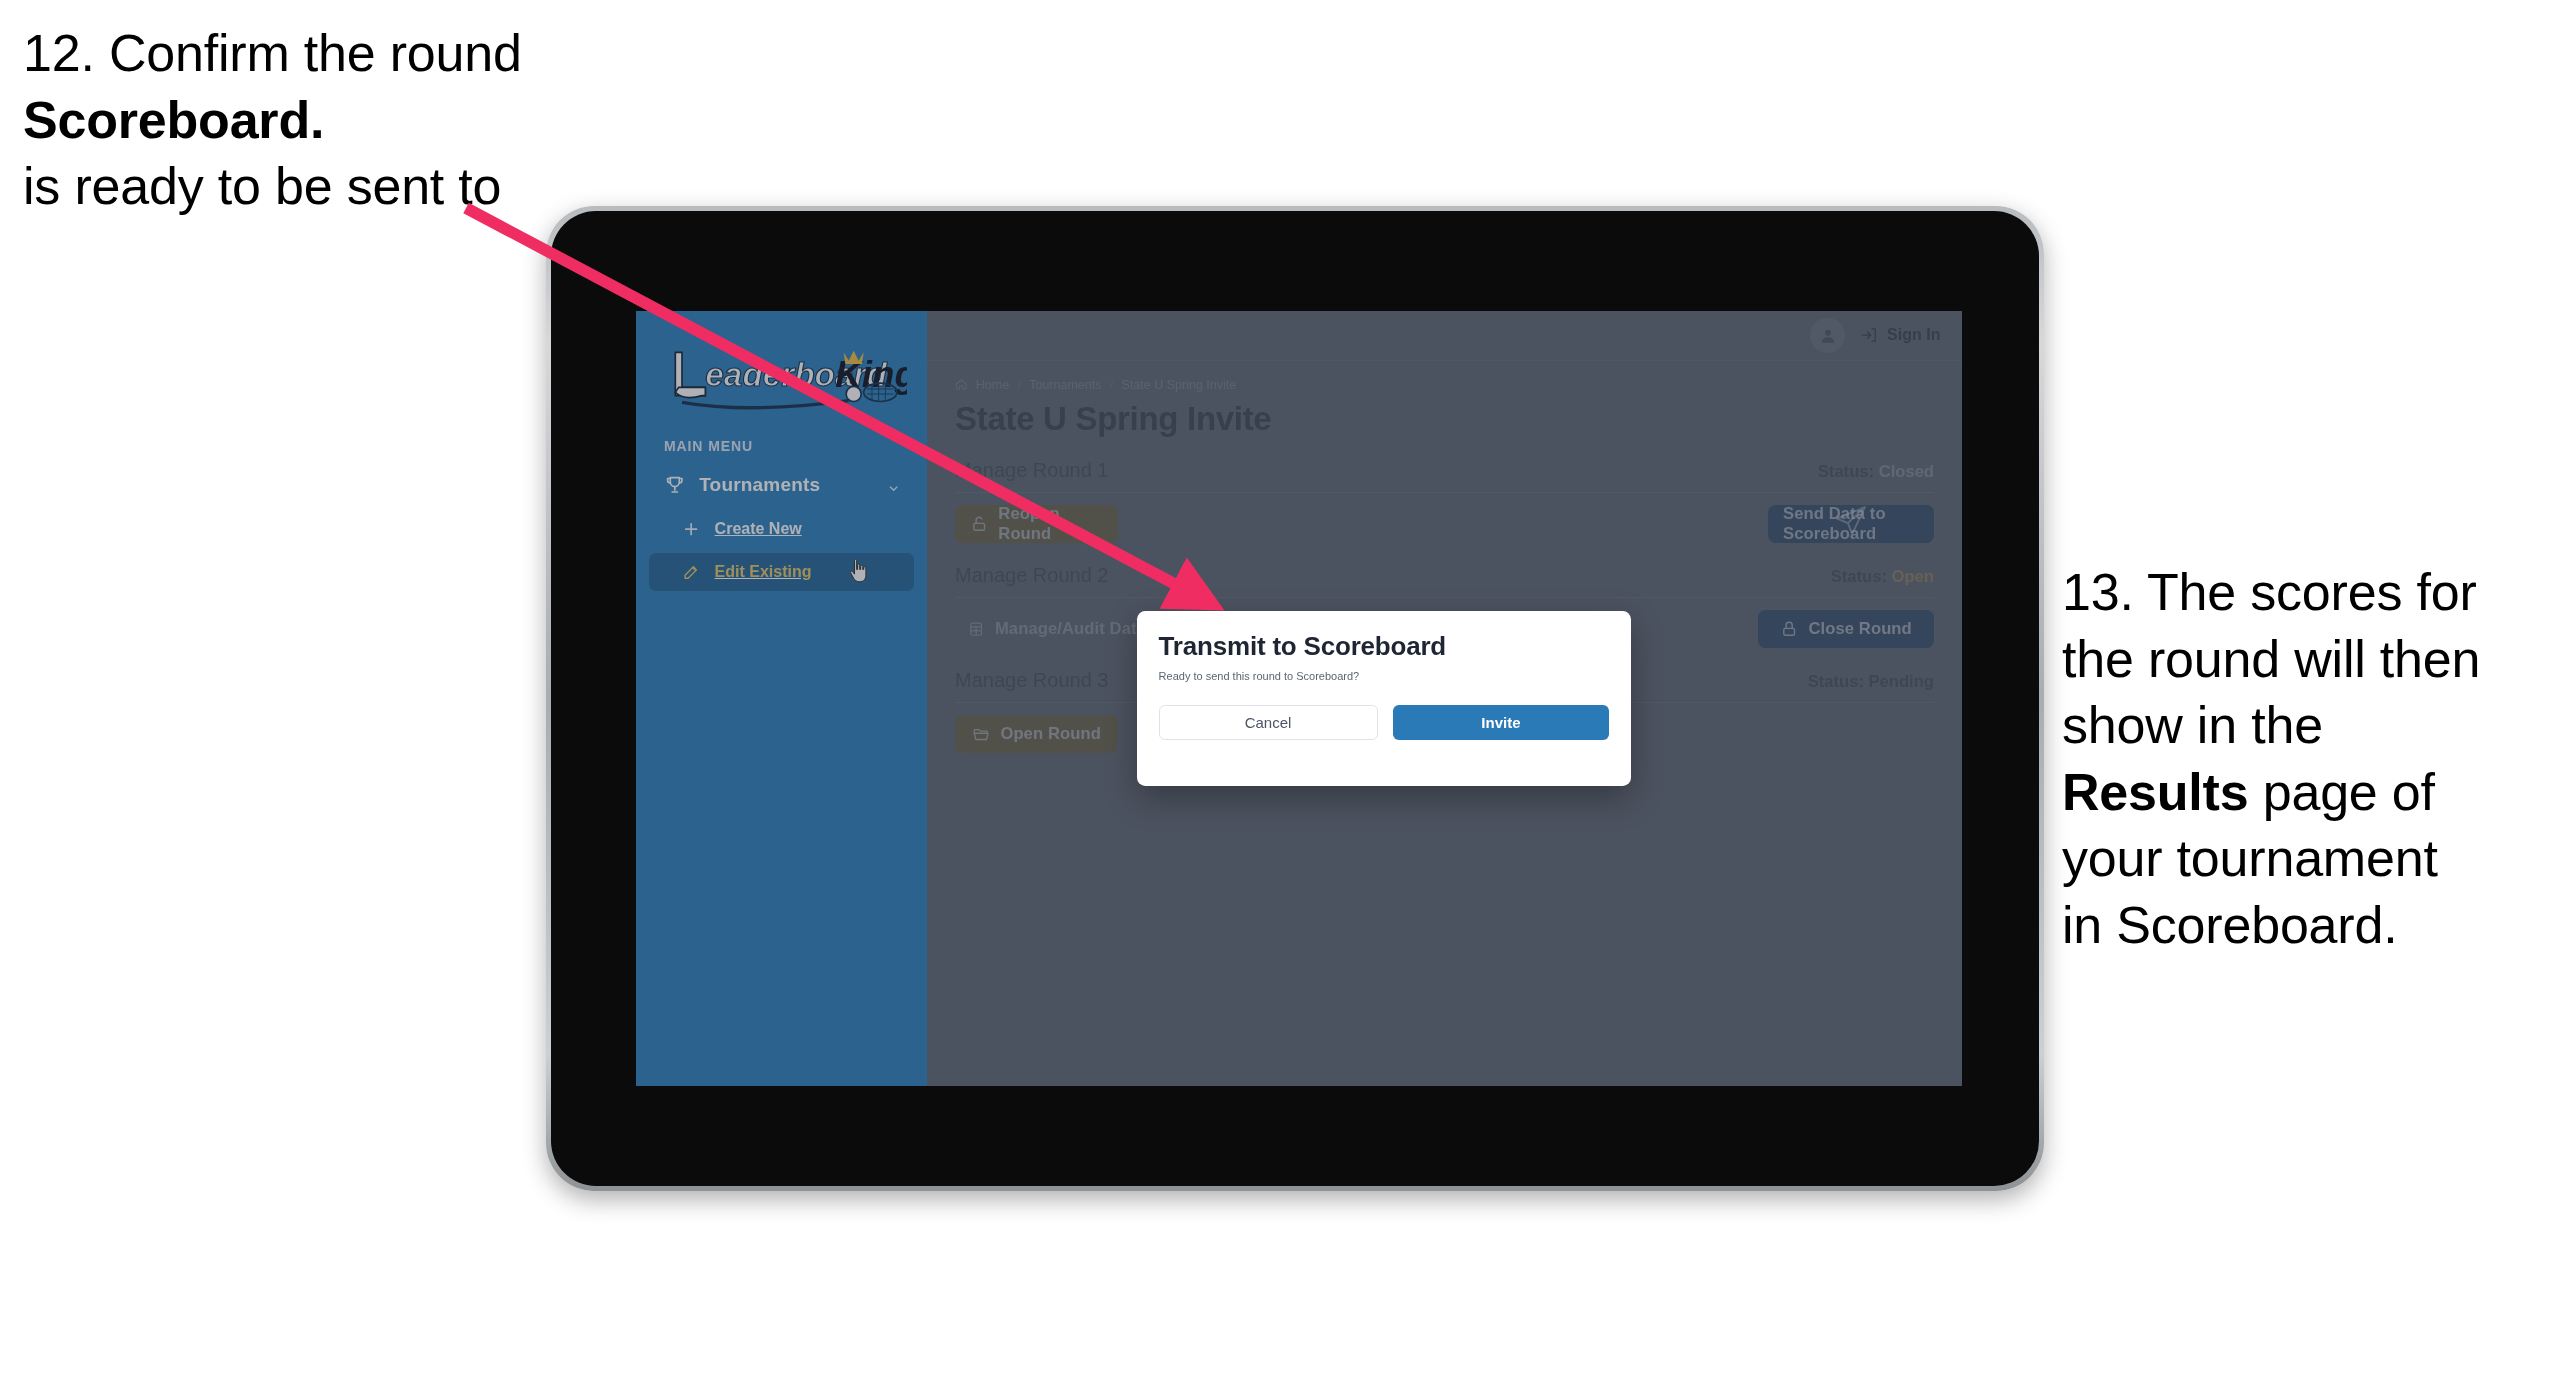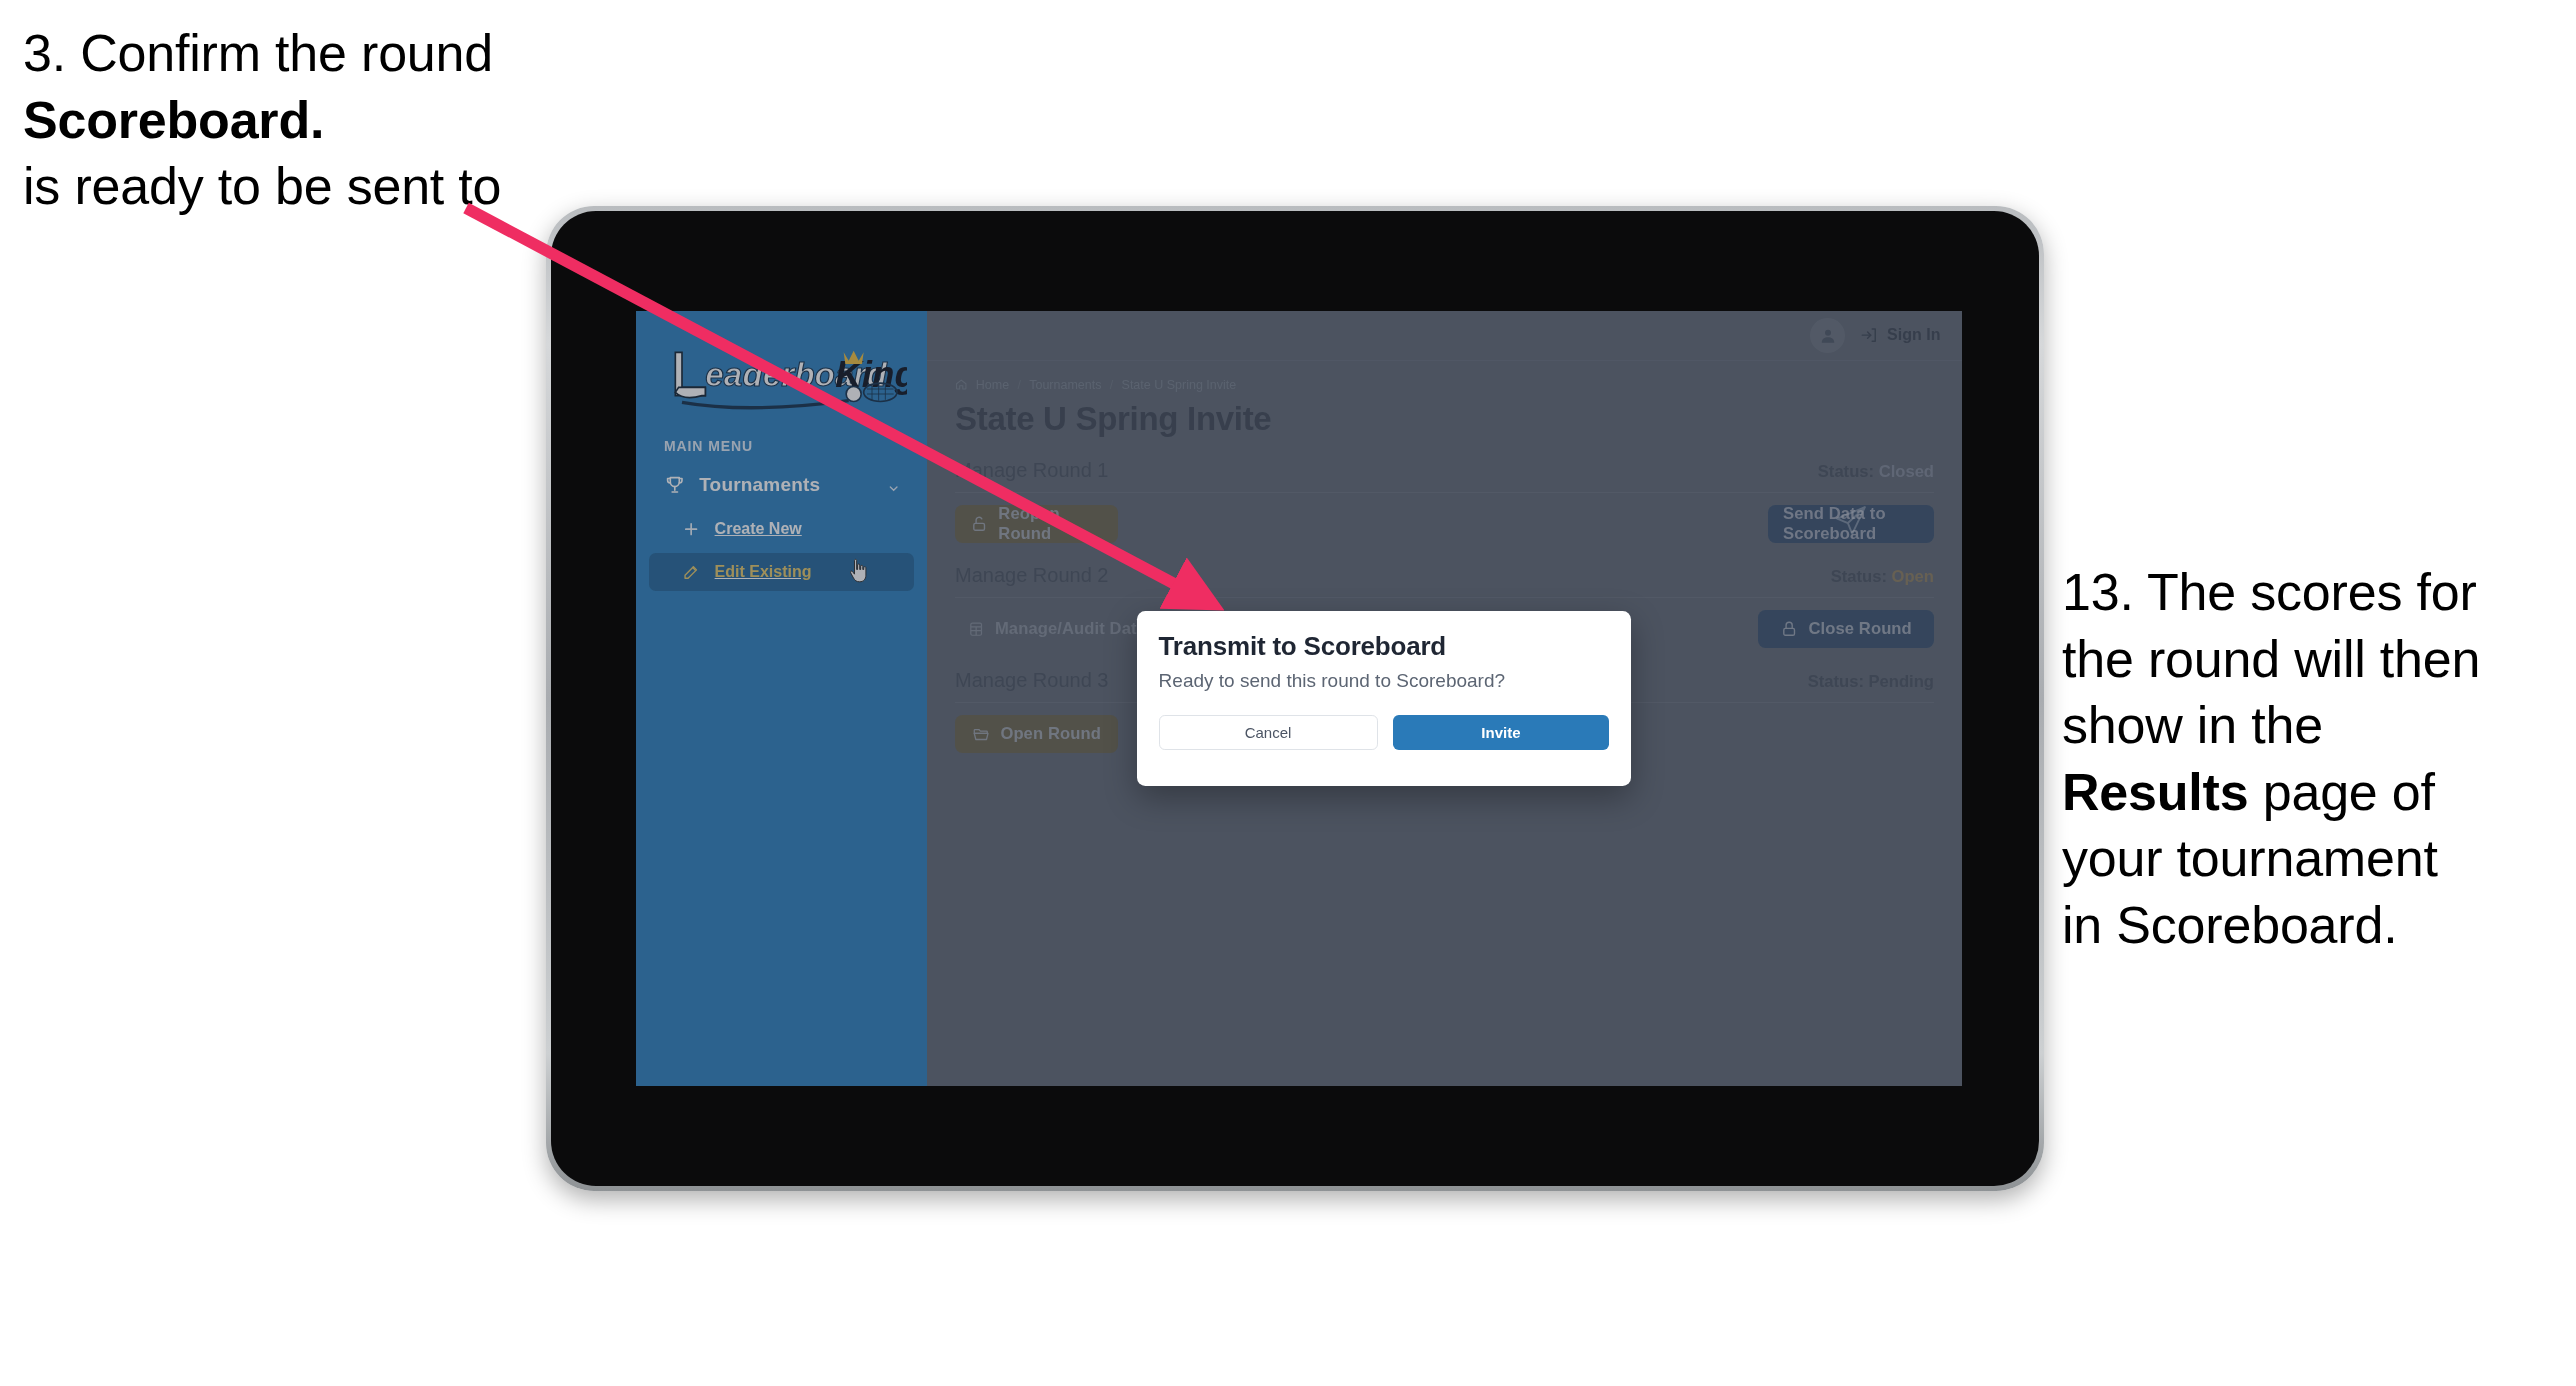--- a/index.html
+++ b/index.html
@@ -186,7 +186,7 @@
 <div id="stage">
 
   <div class="annot" id="annot-left">
-    <span class="ln">3. Confirm the round</span>
+    <span class="ln">12. Confirm the round</span>
     <span class="ln bold">Scoreboard.</span>
     <span class="ln">is ready to be sent to</span>
   </div>

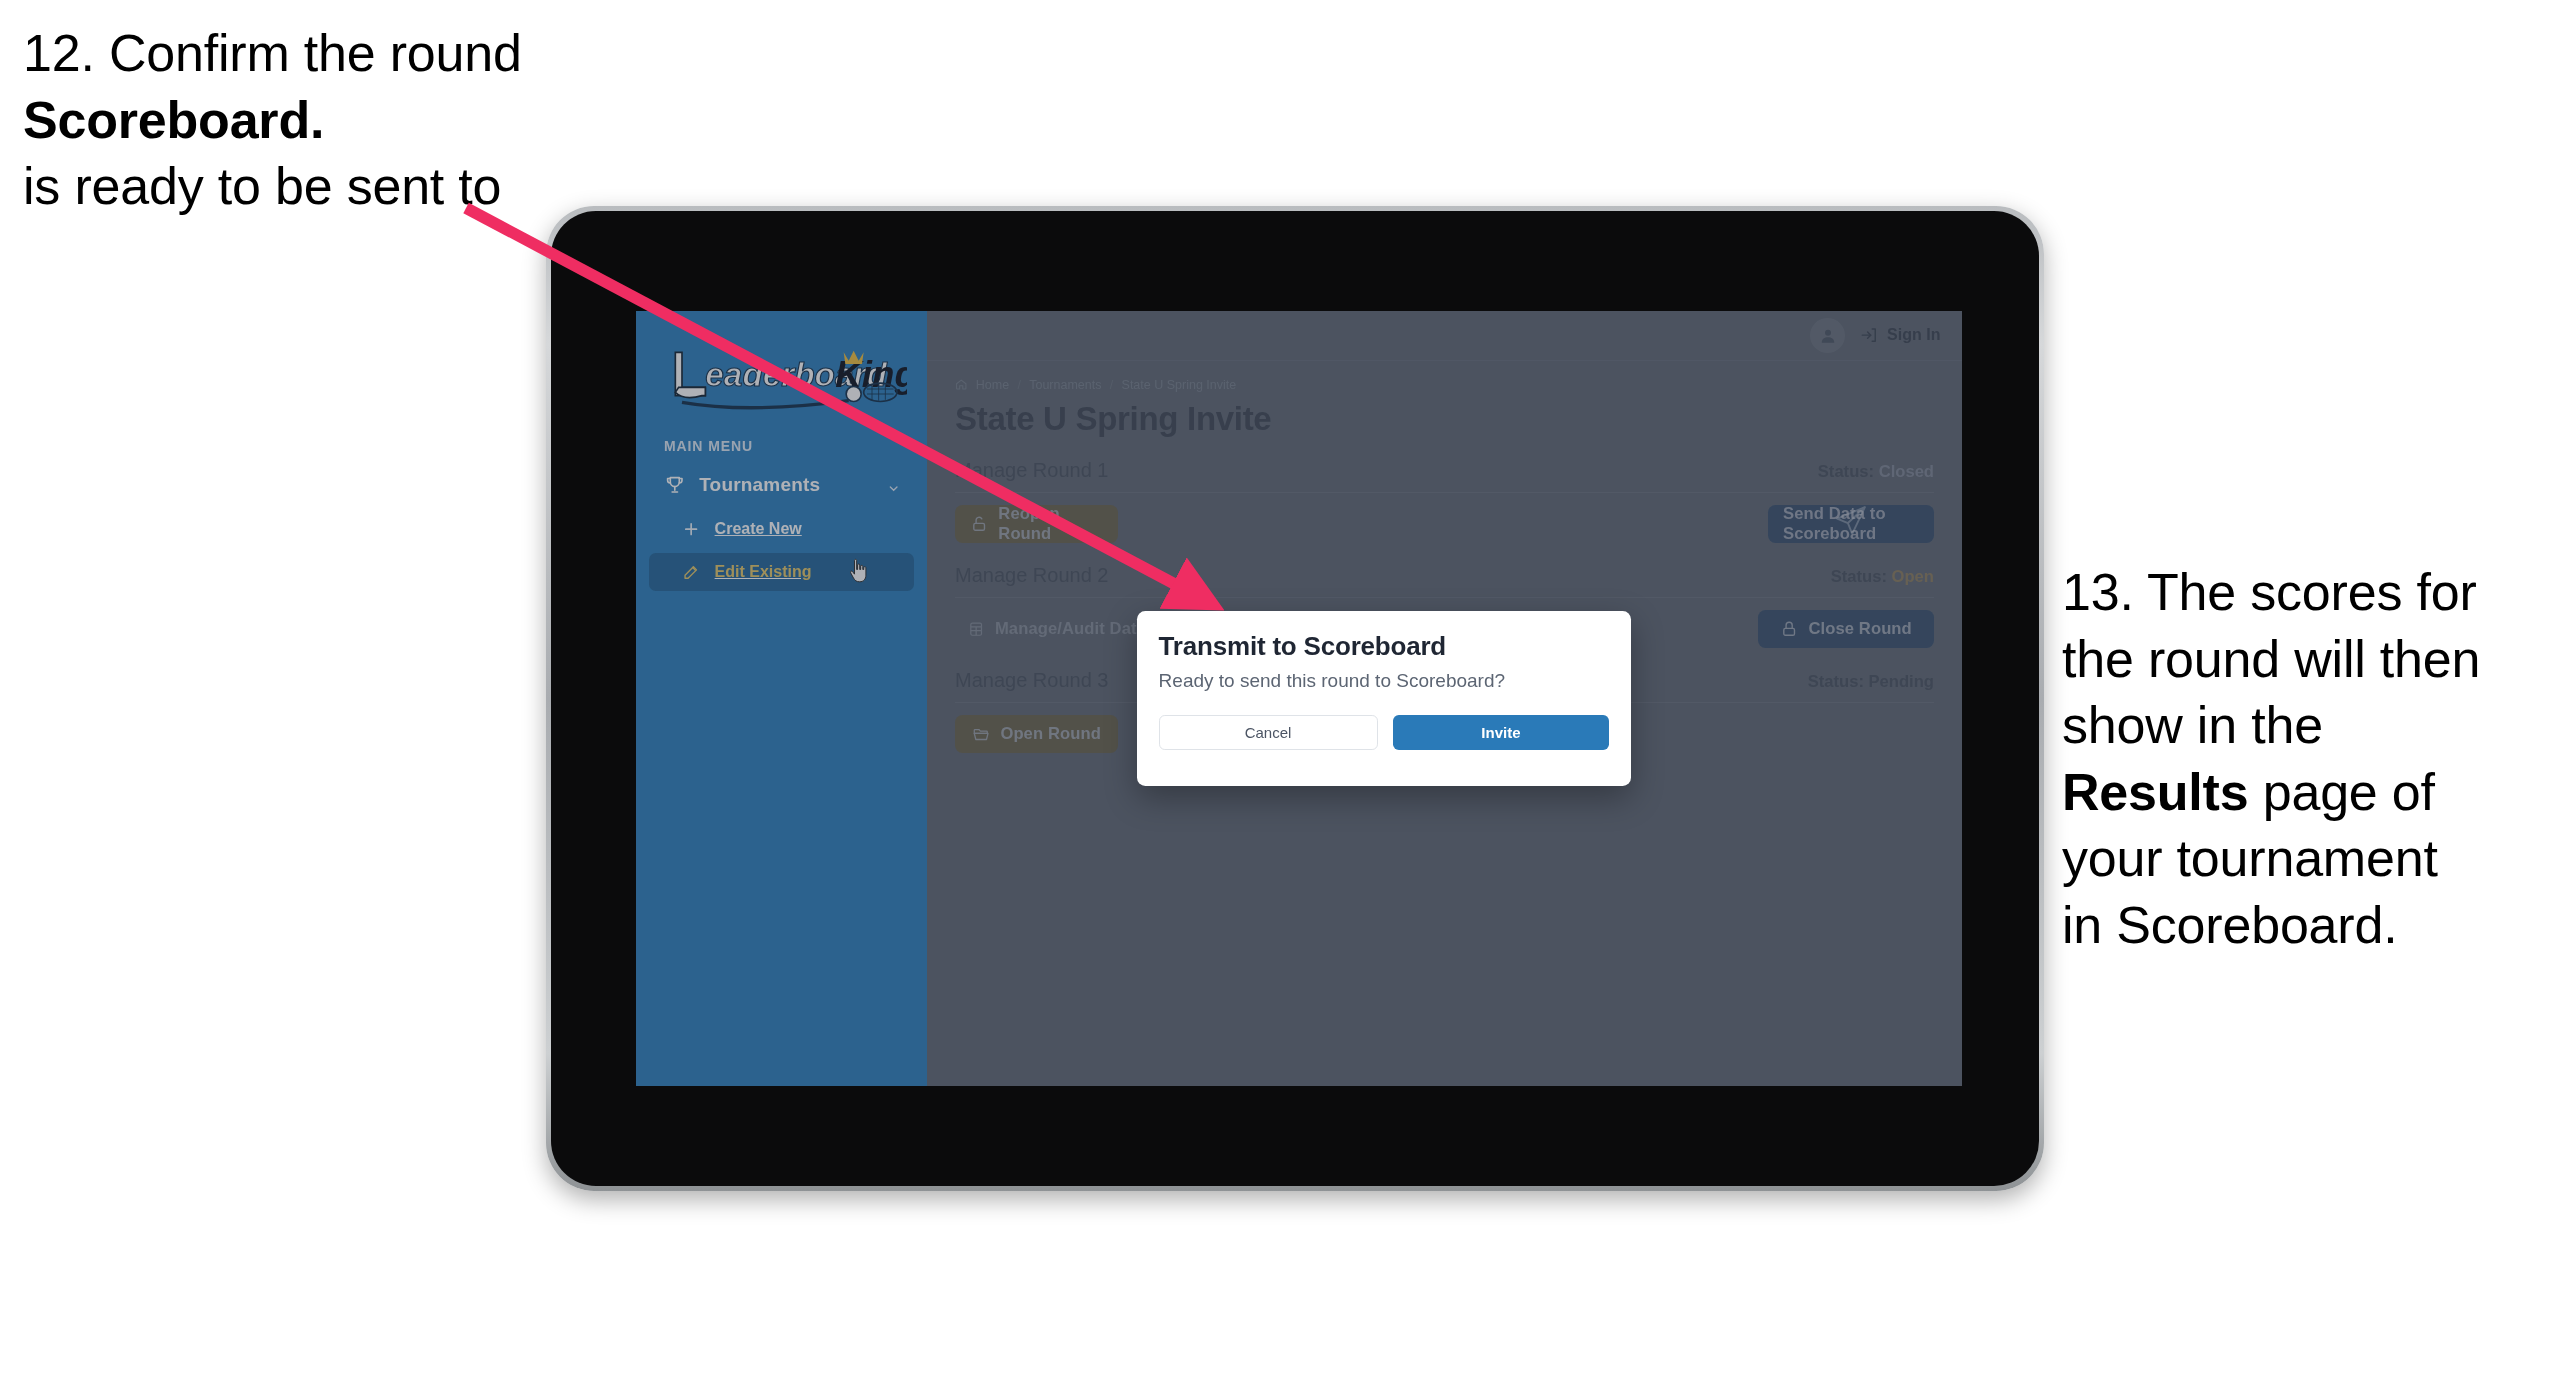--- a/index.html
+++ b/index.html
@@ -167,7 +167,7 @@
     padding: 20px 21.6px;
   }
   #modal-title { color: #1f2633; font-size: 26px; font-weight: 700; letter-spacing: -0.2px; }
-  #modal-sub { color: #5c6573; font-size: 19px; margin-top: 8.3px; }
+  #modal-sub { color: #5c6573; font-size: 11px; margin-top: 8.3px; }
   #modal-actions { display: flex; gap: 15px; margin-top: 23px; }
   #btn-cancel {
     flex: 1 1 0; height: 35px; border: 0.8px solid #dfe3e8; border-radius: 5.8px;

